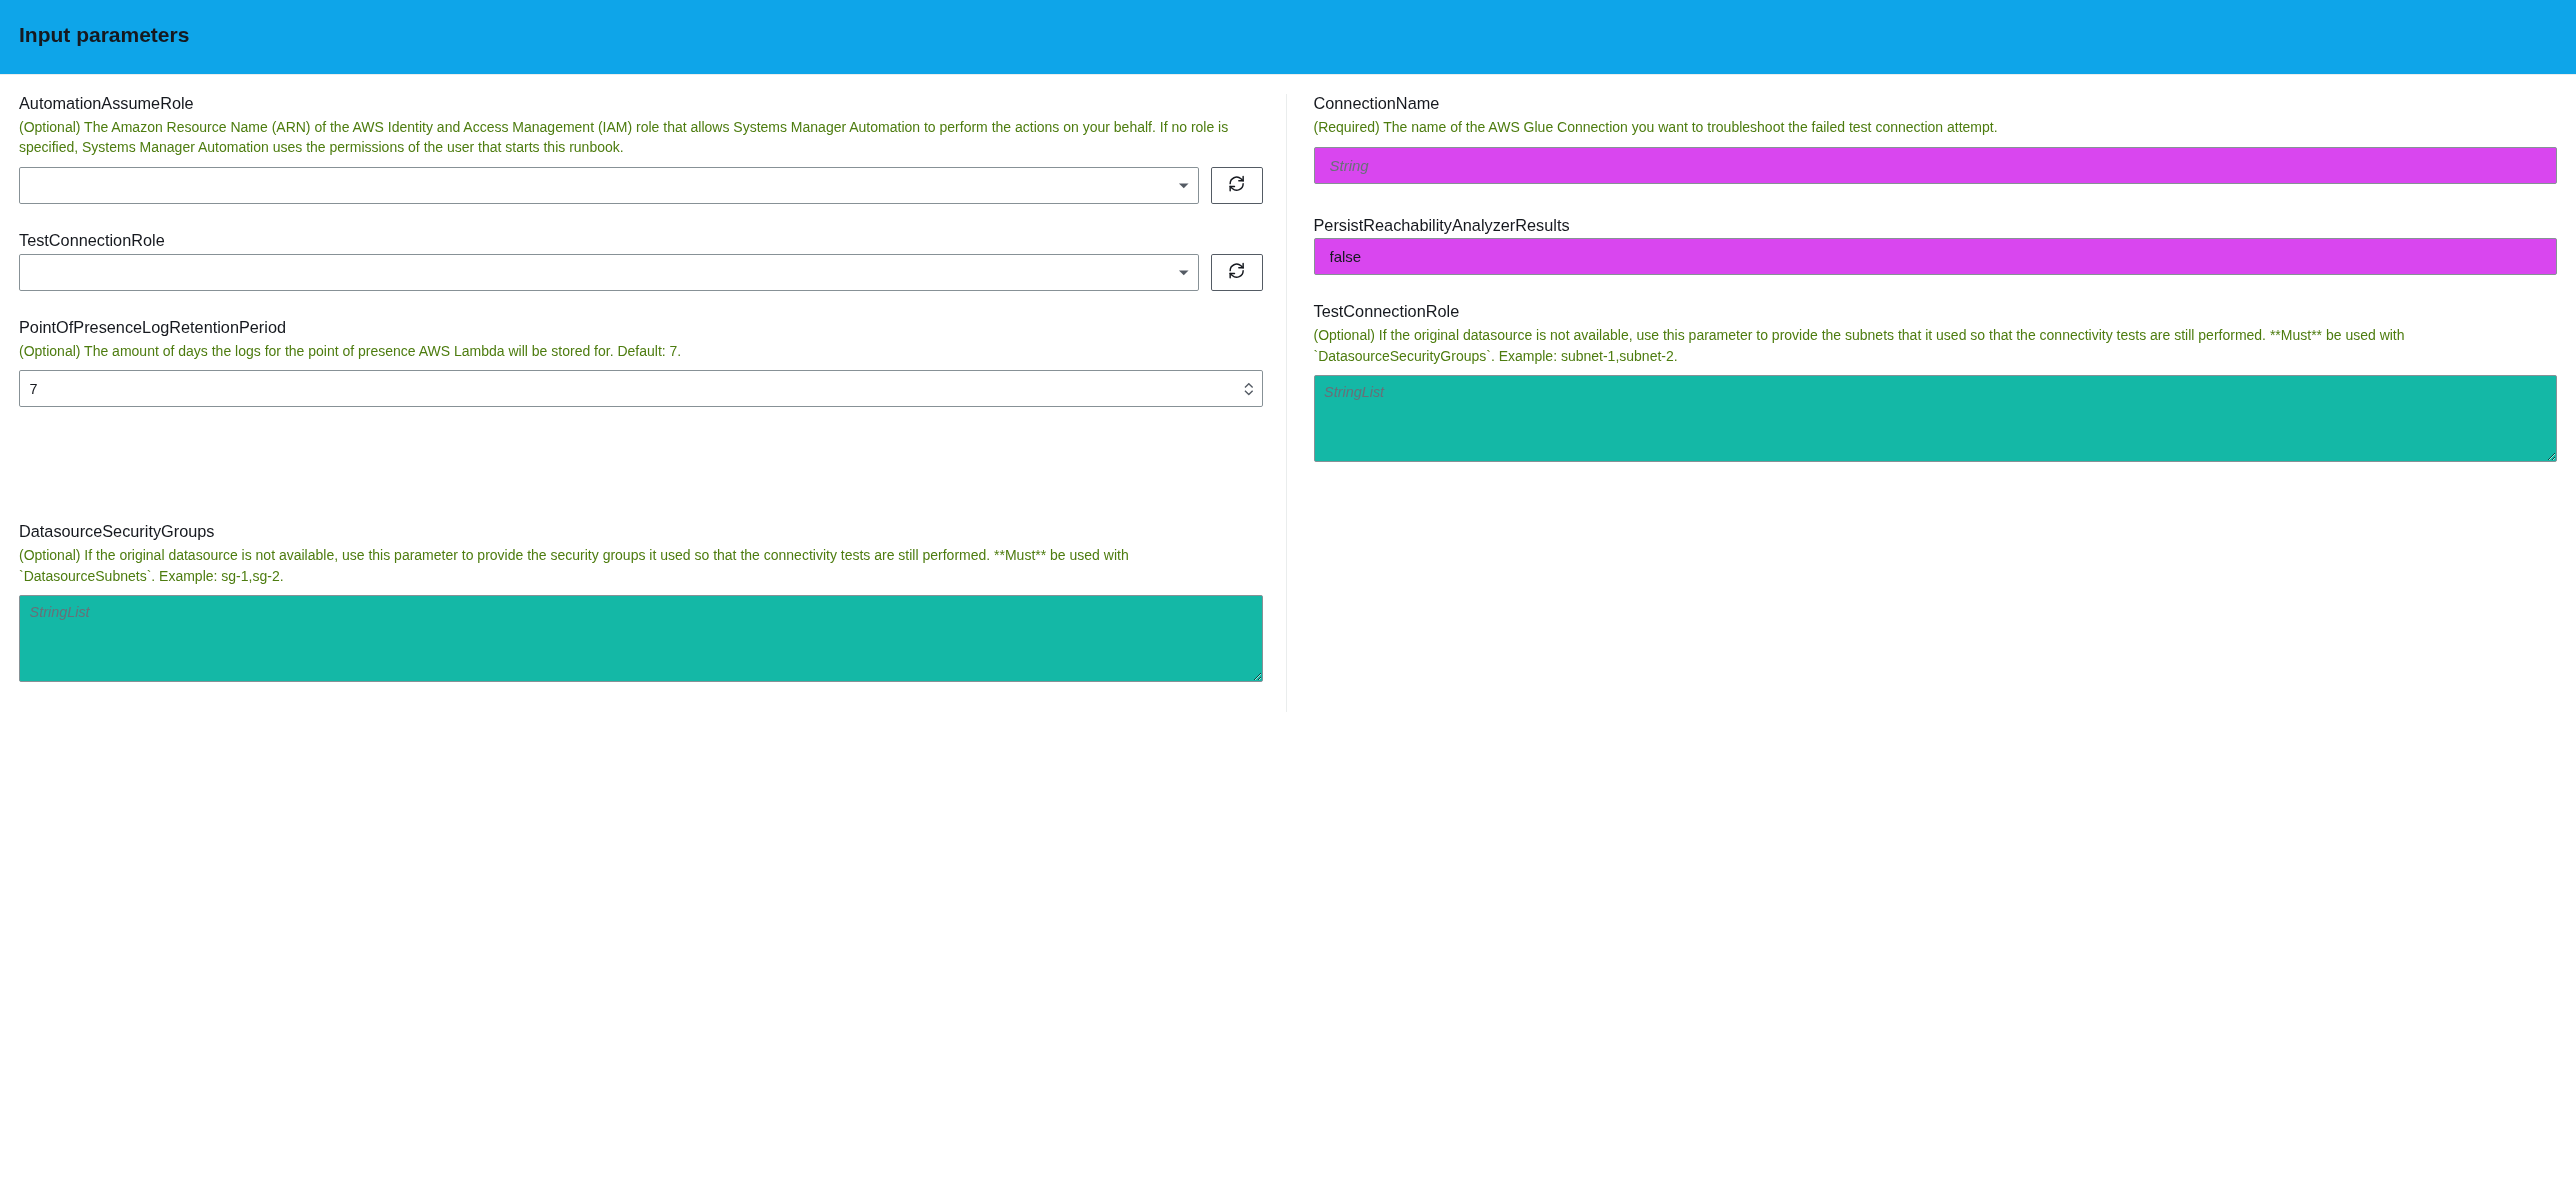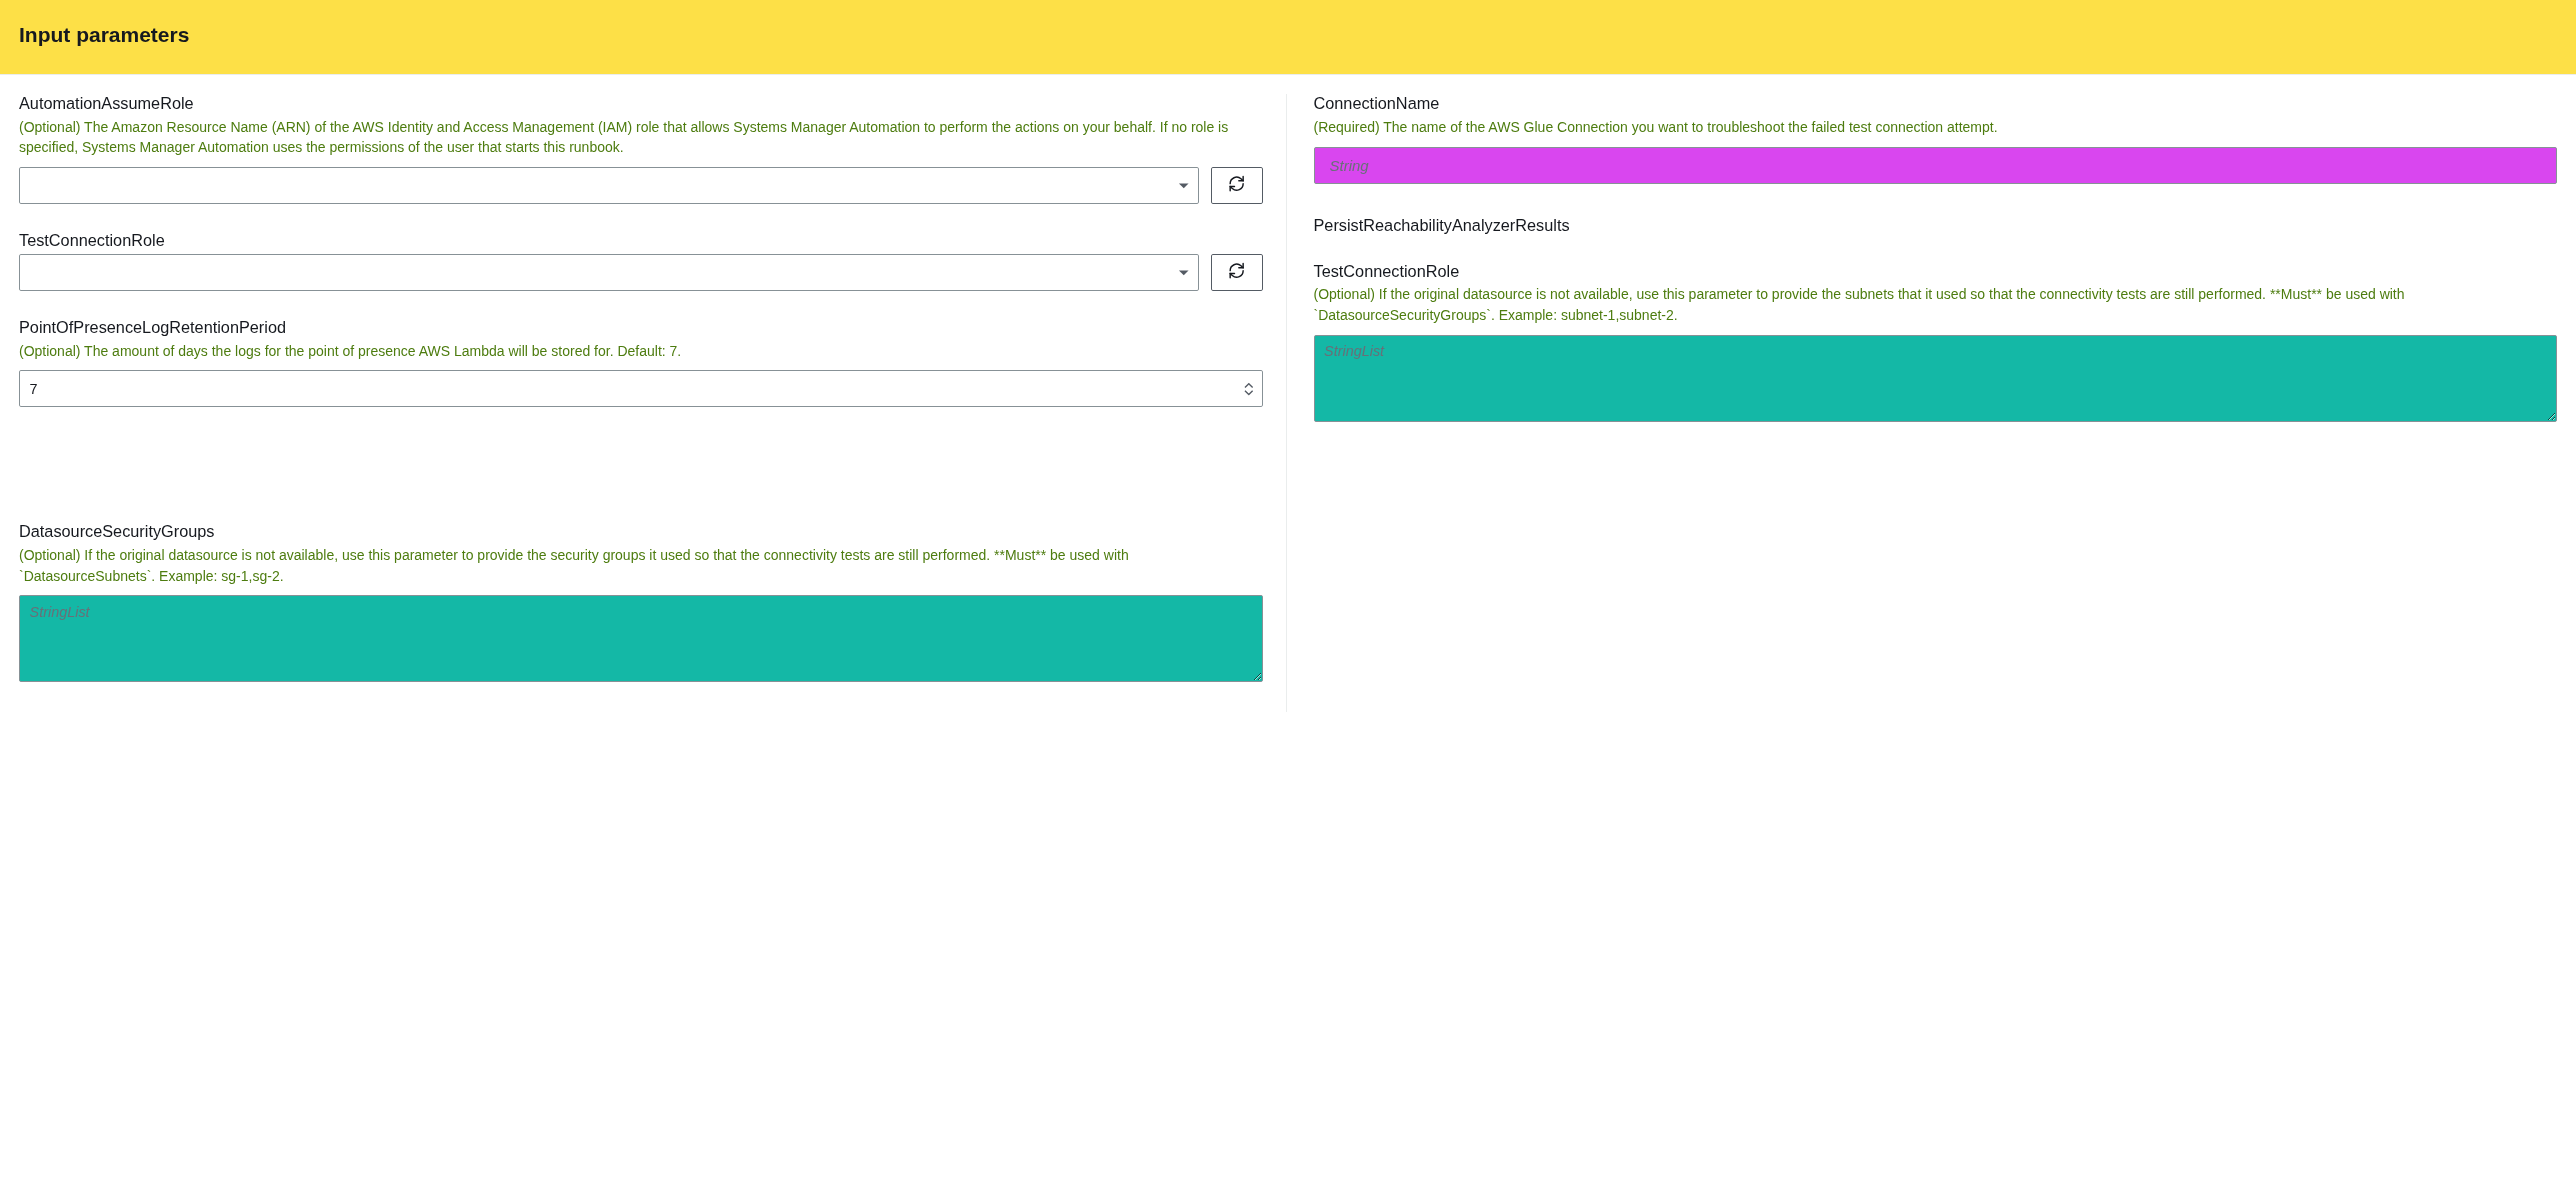--- a/index.html
+++ b/index.html
@@ -14,7 +14,7 @@
     font-size: 13.5px;
   }
   .header {
-    background: #fde047;
+    background: #0ea5e9;
     border-bottom: 1px solid #eaeded;
     padding: 23px 19px 27px 19px;
   }

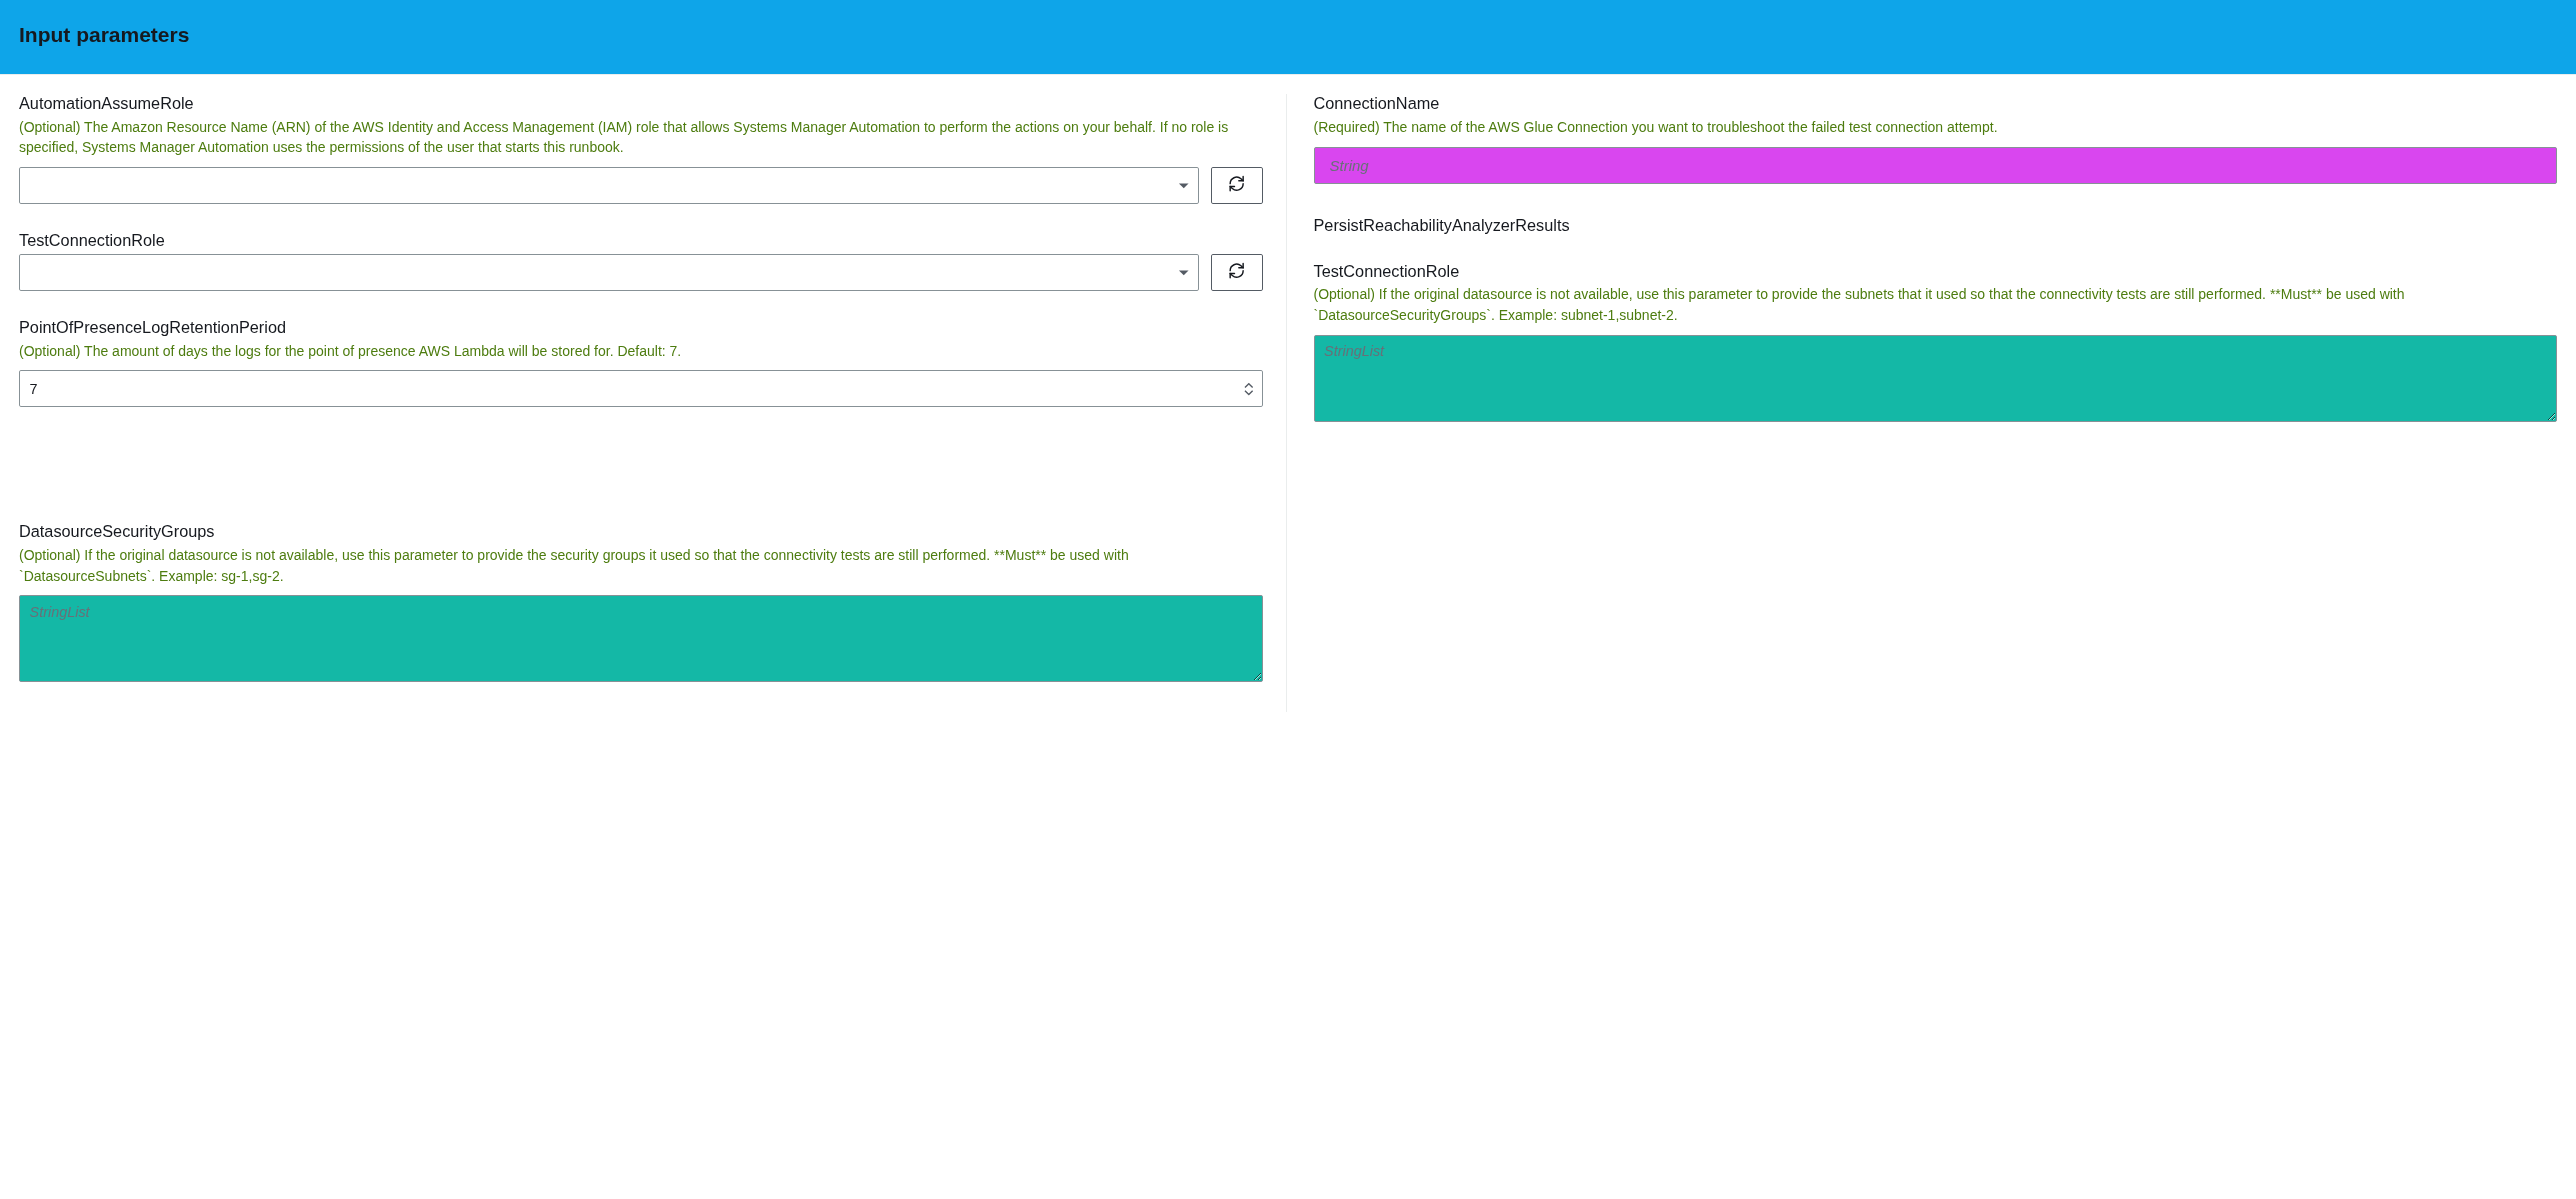--- a/index.html
+++ b/index.html
@@ -250,6 +250,7 @@
 
     <div class="param" style="margin-top:32px;">
       <span class="param-label">PersistReachabilityAnalyzerResults</span>
+      <input class="text-input" type="text" value="false" style="">
     </div>
 
     <div class="param">

